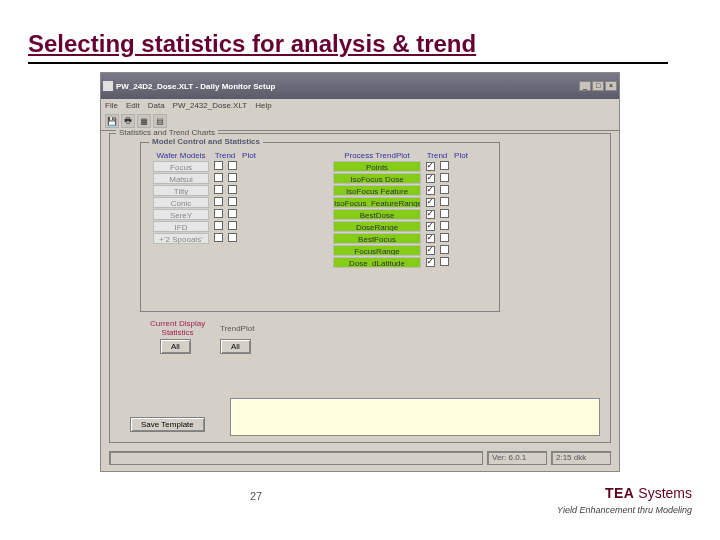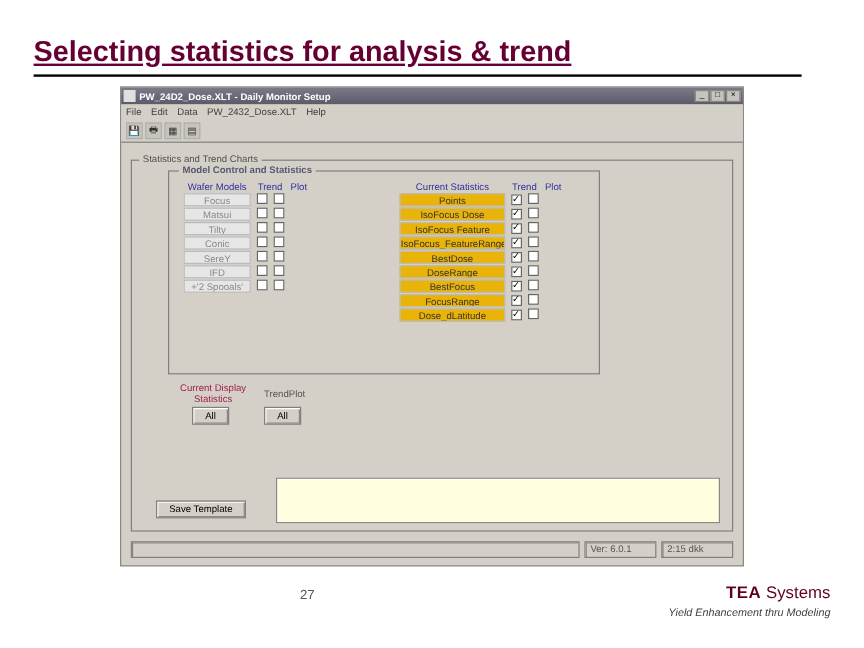--- a/index.html
+++ b/index.html
@@ -8,7 +8,7 @@
   .title { position: absolute; top: 30px; left: 28px; font-size: 24px; font-weight: bold; color: #660033; text-decoration: underline; }
   .rule { position: absolute; top: 62px; left: 28px; width: 640px; height: 2px; background: #000; }
   .window { position: absolute; top: 72px; left: 100px; width: 520px; height: 400px; border: 1px solid #888; background: #d4d0c8; font-size: 8px; color: #333; }
-  .titlebar { display: flex; align-items: center; background: linear-gradient(#7a7a88,#5a5a68); color: #fff; height: 14px; padding: 0 2px; font-size: 8px; }
+  .titlebar { display: flex; align-items: center; background: linear-gradient(#7a7a88,#5a5a68); color: #fff; height: 26px; padding: 0 2px; font-size: 8px; }
   .titlebar-icon { width: 10px; height: 10px; background: #e0e0e0; margin-right: 3px; }
   .titlebar-caption { flex: 1; font-weight: bold; }
   .winbtns { display: flex; gap: 1px; }

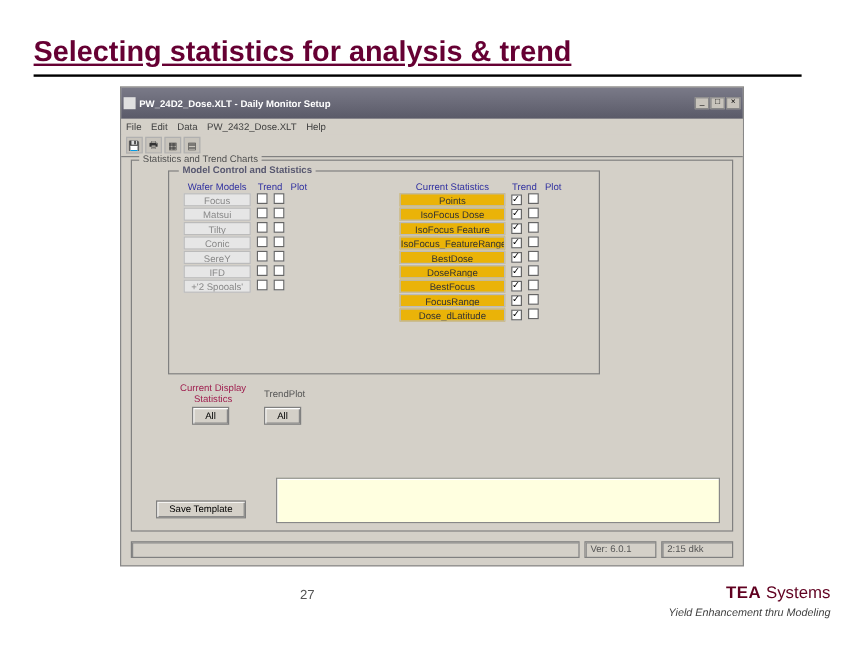--- a/index.html
+++ b/index.html
@@ -127,7 +127,7 @@
 
         <div style="position:absolute;top:8px;left:190px;width:165px;">
           <div style="display:flex;">
-            <div class="col-hdr" style="width:88px;margin:0 2px;">Current Statistics</div>
+            <div class="col-hdr" style="width:88px;margin:0 2px;">Process TrendPlot</div>
             <div class="col-hdr" style="width:28px;">Trend</div>
             <div class="col-hdr" style="width:20px;">Plot</div>
           </div>

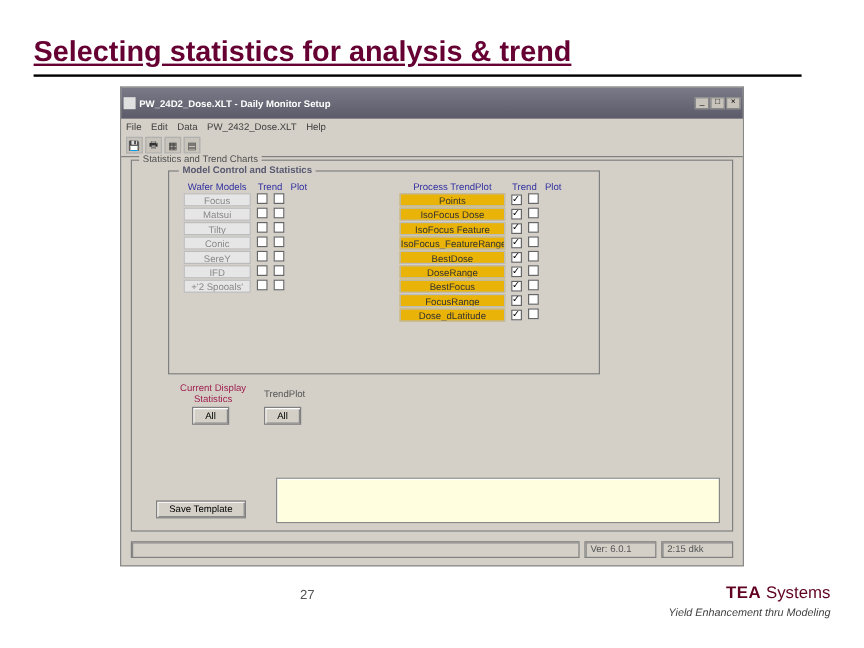--- a/index.html
+++ b/index.html
@@ -27,7 +27,7 @@
   .list { display: flex; flex-direction: column; }
   .list .row { display: flex; align-items: center; height: 12px; }
   .lbl-cell { width: 56px; border: 1px solid #bbb; background: #e6e6e6; text-align: center; font-size: 8px; color: #888; margin: 0 2px; height: 11px; line-height: 11px; overflow: hidden; }
-  .lbl-cell.w { width: 88px; background: #eab308; color: #333; }
+  .lbl-cell.w { width: 88px; background: #84cc16; color: #333; }
   .chk-cell { width: 14px; text-align: center; }
   .chk { width: 9px; height: 9px; border: 1px solid #666; background: #fff; display: inline-flex; align-items: center; justify-content: center; font-size: 8px; line-height: 8px; }
   .chk.checked::after { content: "✓"; color: #000; }

